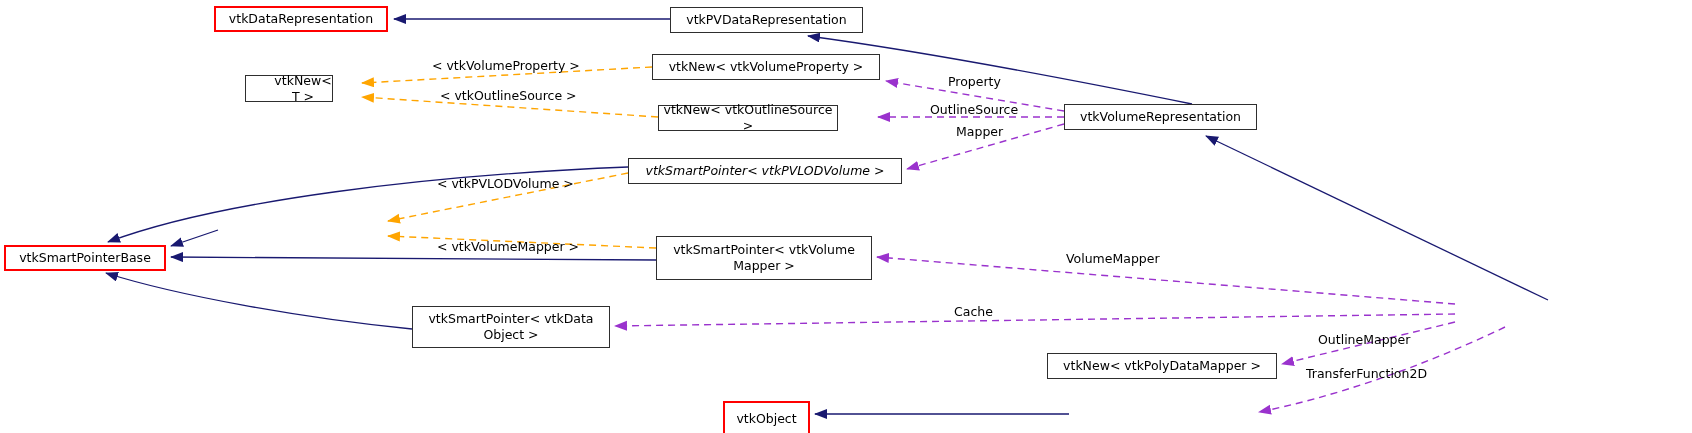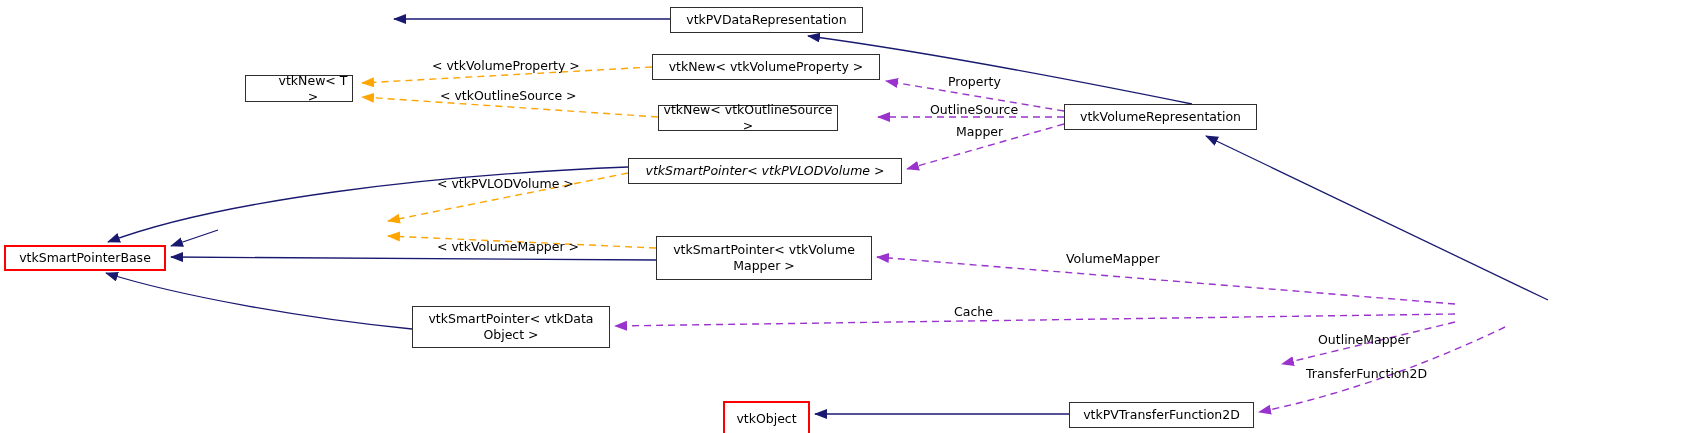--- a/index.html
+++ b/index.html
@@ -57,6 +57,7 @@
     <path d="M 656 248 L 388 236" stroke="#ffa500" stroke-width="1.4" stroke-dasharray="7,5" fill="none" marker-end="url(#ao)"></path>
   </svg>
 
+  <div class="node red" style="left:214px;top:6px;width:174px;height:26px;">vtkDataRepresentation</div>
   <div class="node" style="left:670px;top:7px;width:193px;height:26px;">vtkPVDataRepresentation</div>
   <div class="node" style="left:245px;top:75px;width:108px;height:27px;padding-left:28px;">vtkNew&lt; T &gt;</div>
   <div class="node" style="left:652px;top:54px;width:228px;height:26px;">vtkNew&lt; vtkVolumeProperty &gt;</div>

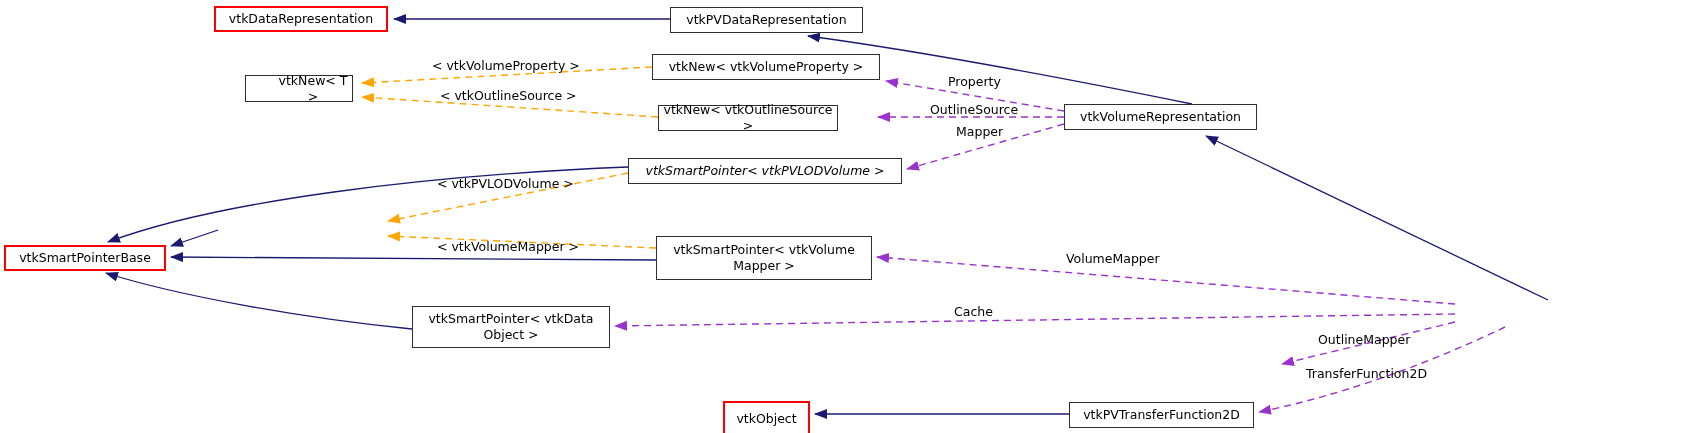--- a/index.html
+++ b/index.html
@@ -59,7 +59,7 @@
 
   <div class="node red" style="left:214px;top:6px;width:174px;height:26px;">vtkDataRepresentation</div>
   <div class="node" style="left:670px;top:7px;width:193px;height:26px;">vtkPVDataRepresentation</div>
-  <div class="node" style="left:245px;top:75px;width:108px;height:27px;padding-left:28px;">vtkNew&lt; T &gt;</div>
+  <div class="node" style="left:245px;top:75px;width:88px;height:27px;padding-left:28px;">vtkNew&lt; T &gt;</div>
   <div class="node" style="left:652px;top:54px;width:228px;height:26px;">vtkNew&lt; vtkVolumeProperty &gt;</div>
   <div class="node" style="left:658px;top:105px;width:180px;height:26px;">vtkNew&lt; vtkOutlineSource &gt;</div>
   <div class="node" style="left:1064px;top:104px;width:193px;height:26px;">vtkVolumeRepresentation</div>

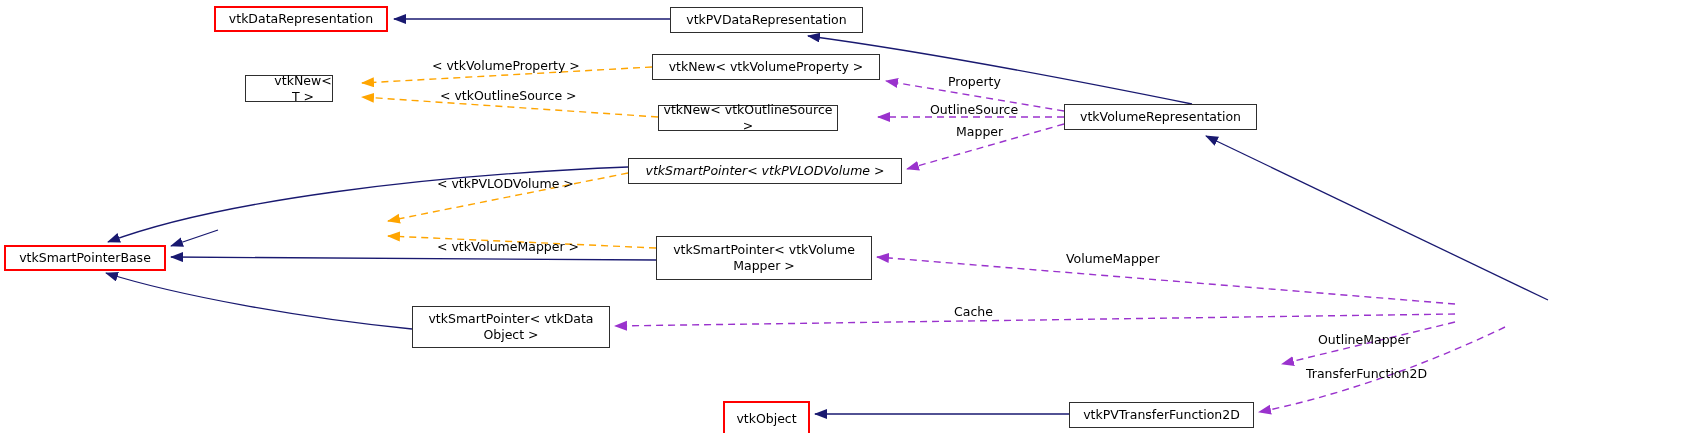--- a/index.html
+++ b/index.html
@@ -69,6 +69,7 @@
   <div class="node red" style="left:4px;top:245px;width:162px;height:26px;">vtkSmartPointerBase</div>
   <div class="node" style="left:412px;top:306px;width:198px;height:42px;">vtkSmartPointer&lt; vtkData
 Object &gt;</div>
+  <div class="node" style="left:1047px;top:353px;width:230px;height:26px;">vtkNew&lt; vtkPolyDataMapper &gt;</div>
   <div class="node" style="left:1069px;top:402px;width:185px;height:26px;">vtkPVTransferFunction2D</div>
   <div class="node red" style="left:723px;top:401px;width:87px;height:36px;">vtkObject</div>
 

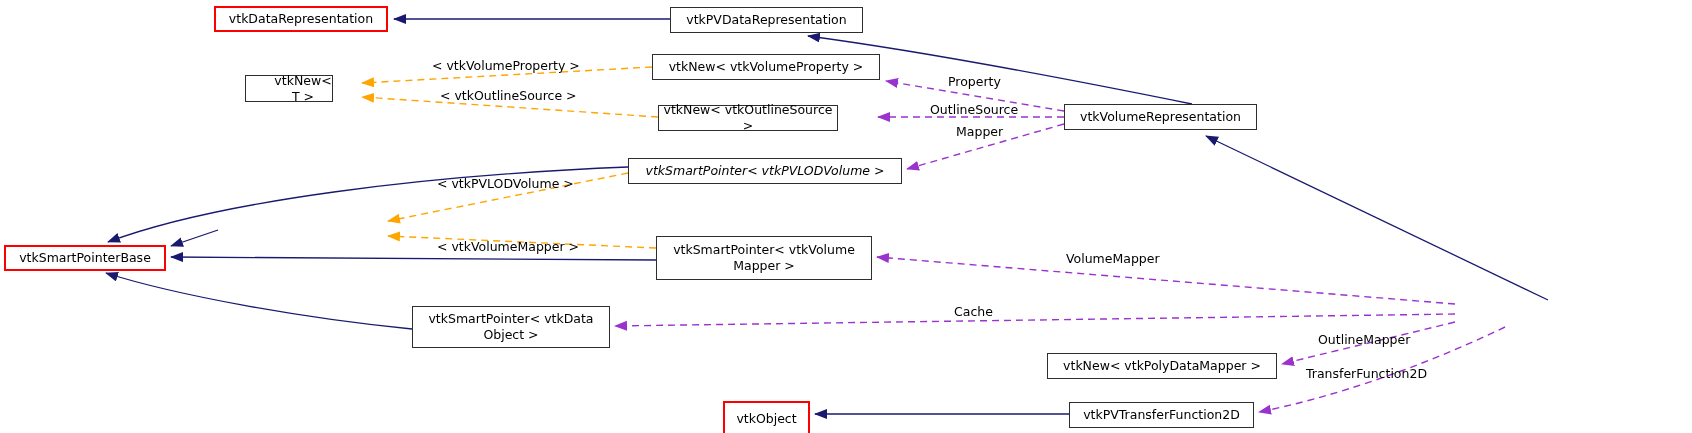--- a/index.html
+++ b/index.html
@@ -70,7 +70,6 @@
   <div class="node" style="left:412px;top:306px;width:198px;height:42px;">vtkSmartPointer&lt; vtkData
 Object &gt;</div>
   <div class="node" style="left:1047px;top:353px;width:230px;height:26px;">vtkNew&lt; vtkPolyDataMapper &gt;</div>
-  <div class="node" style="left:1069px;top:402px;width:185px;height:26px;">vtkPVTransferFunction2D</div>
   <div class="node red" style="left:723px;top:401px;width:87px;height:36px;">vtkObject</div>
 
   <span class="edge-label" style="left:432px;top:58px;">&lt; vtkVolumeProperty &gt;</span>

